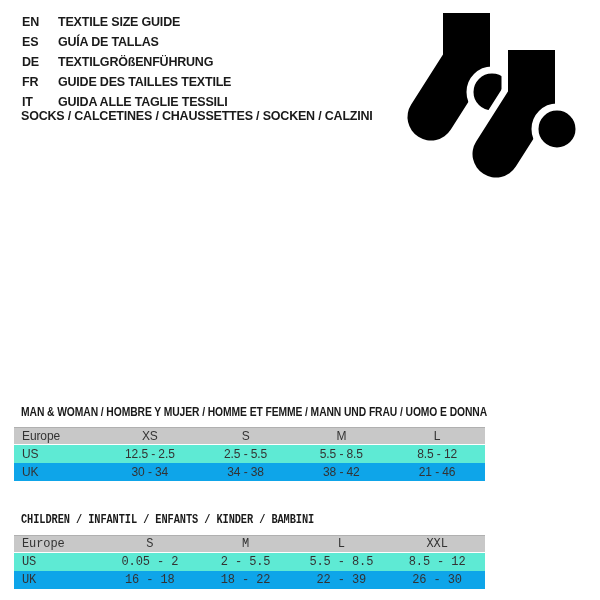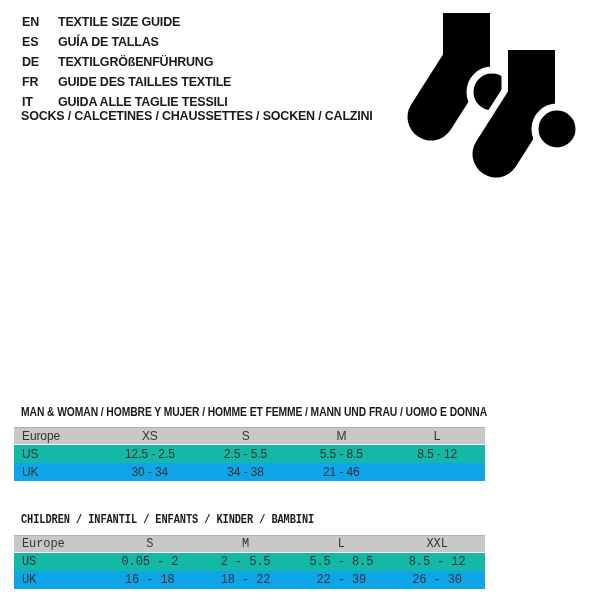--- a/index.html
+++ b/index.html
@@ -35,7 +35,7 @@
     background:#c8c8c8;height:17px;line-height:16px;
     border-top:1px solid #b0b0b0;margin-bottom:1px;
   }
-  .t-row.data{height:18px;line-height:18px;background:#14b8a6;}
+  .t-row.data{height:18px;line-height:18px;background:#5eead4;}
   .t-row.data.alt{background:#0ea5e9;}
   .cell{font-size:12px;color:#333;text-align:center;letter-spacing:-0.1px;}
   .cell.lbl{text-align:left;padding-left:8px;}

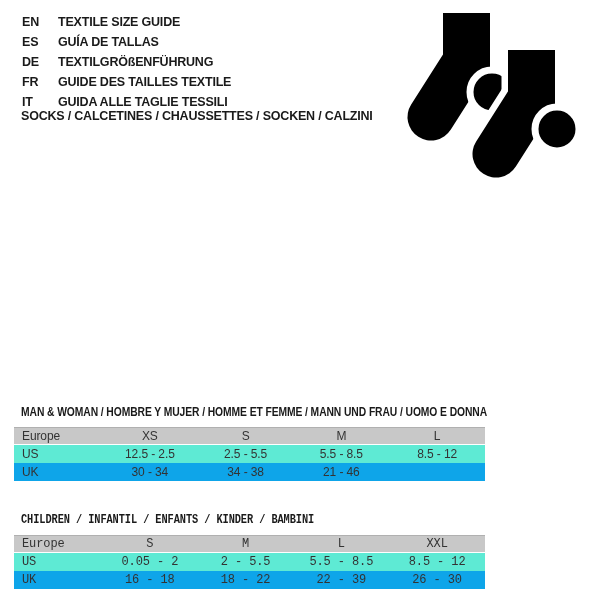--- a/index.html
+++ b/index.html
@@ -110,6 +110,7 @@
     <div class="cell lbl">UK</div>
     <div class="cell">30 - 34</div>
     <div class="cell">34 - 38</div>
+    <div class="cell">38 - 42</div>
     <div class="cell">21 - 46</div>
   </div>
 </div>

